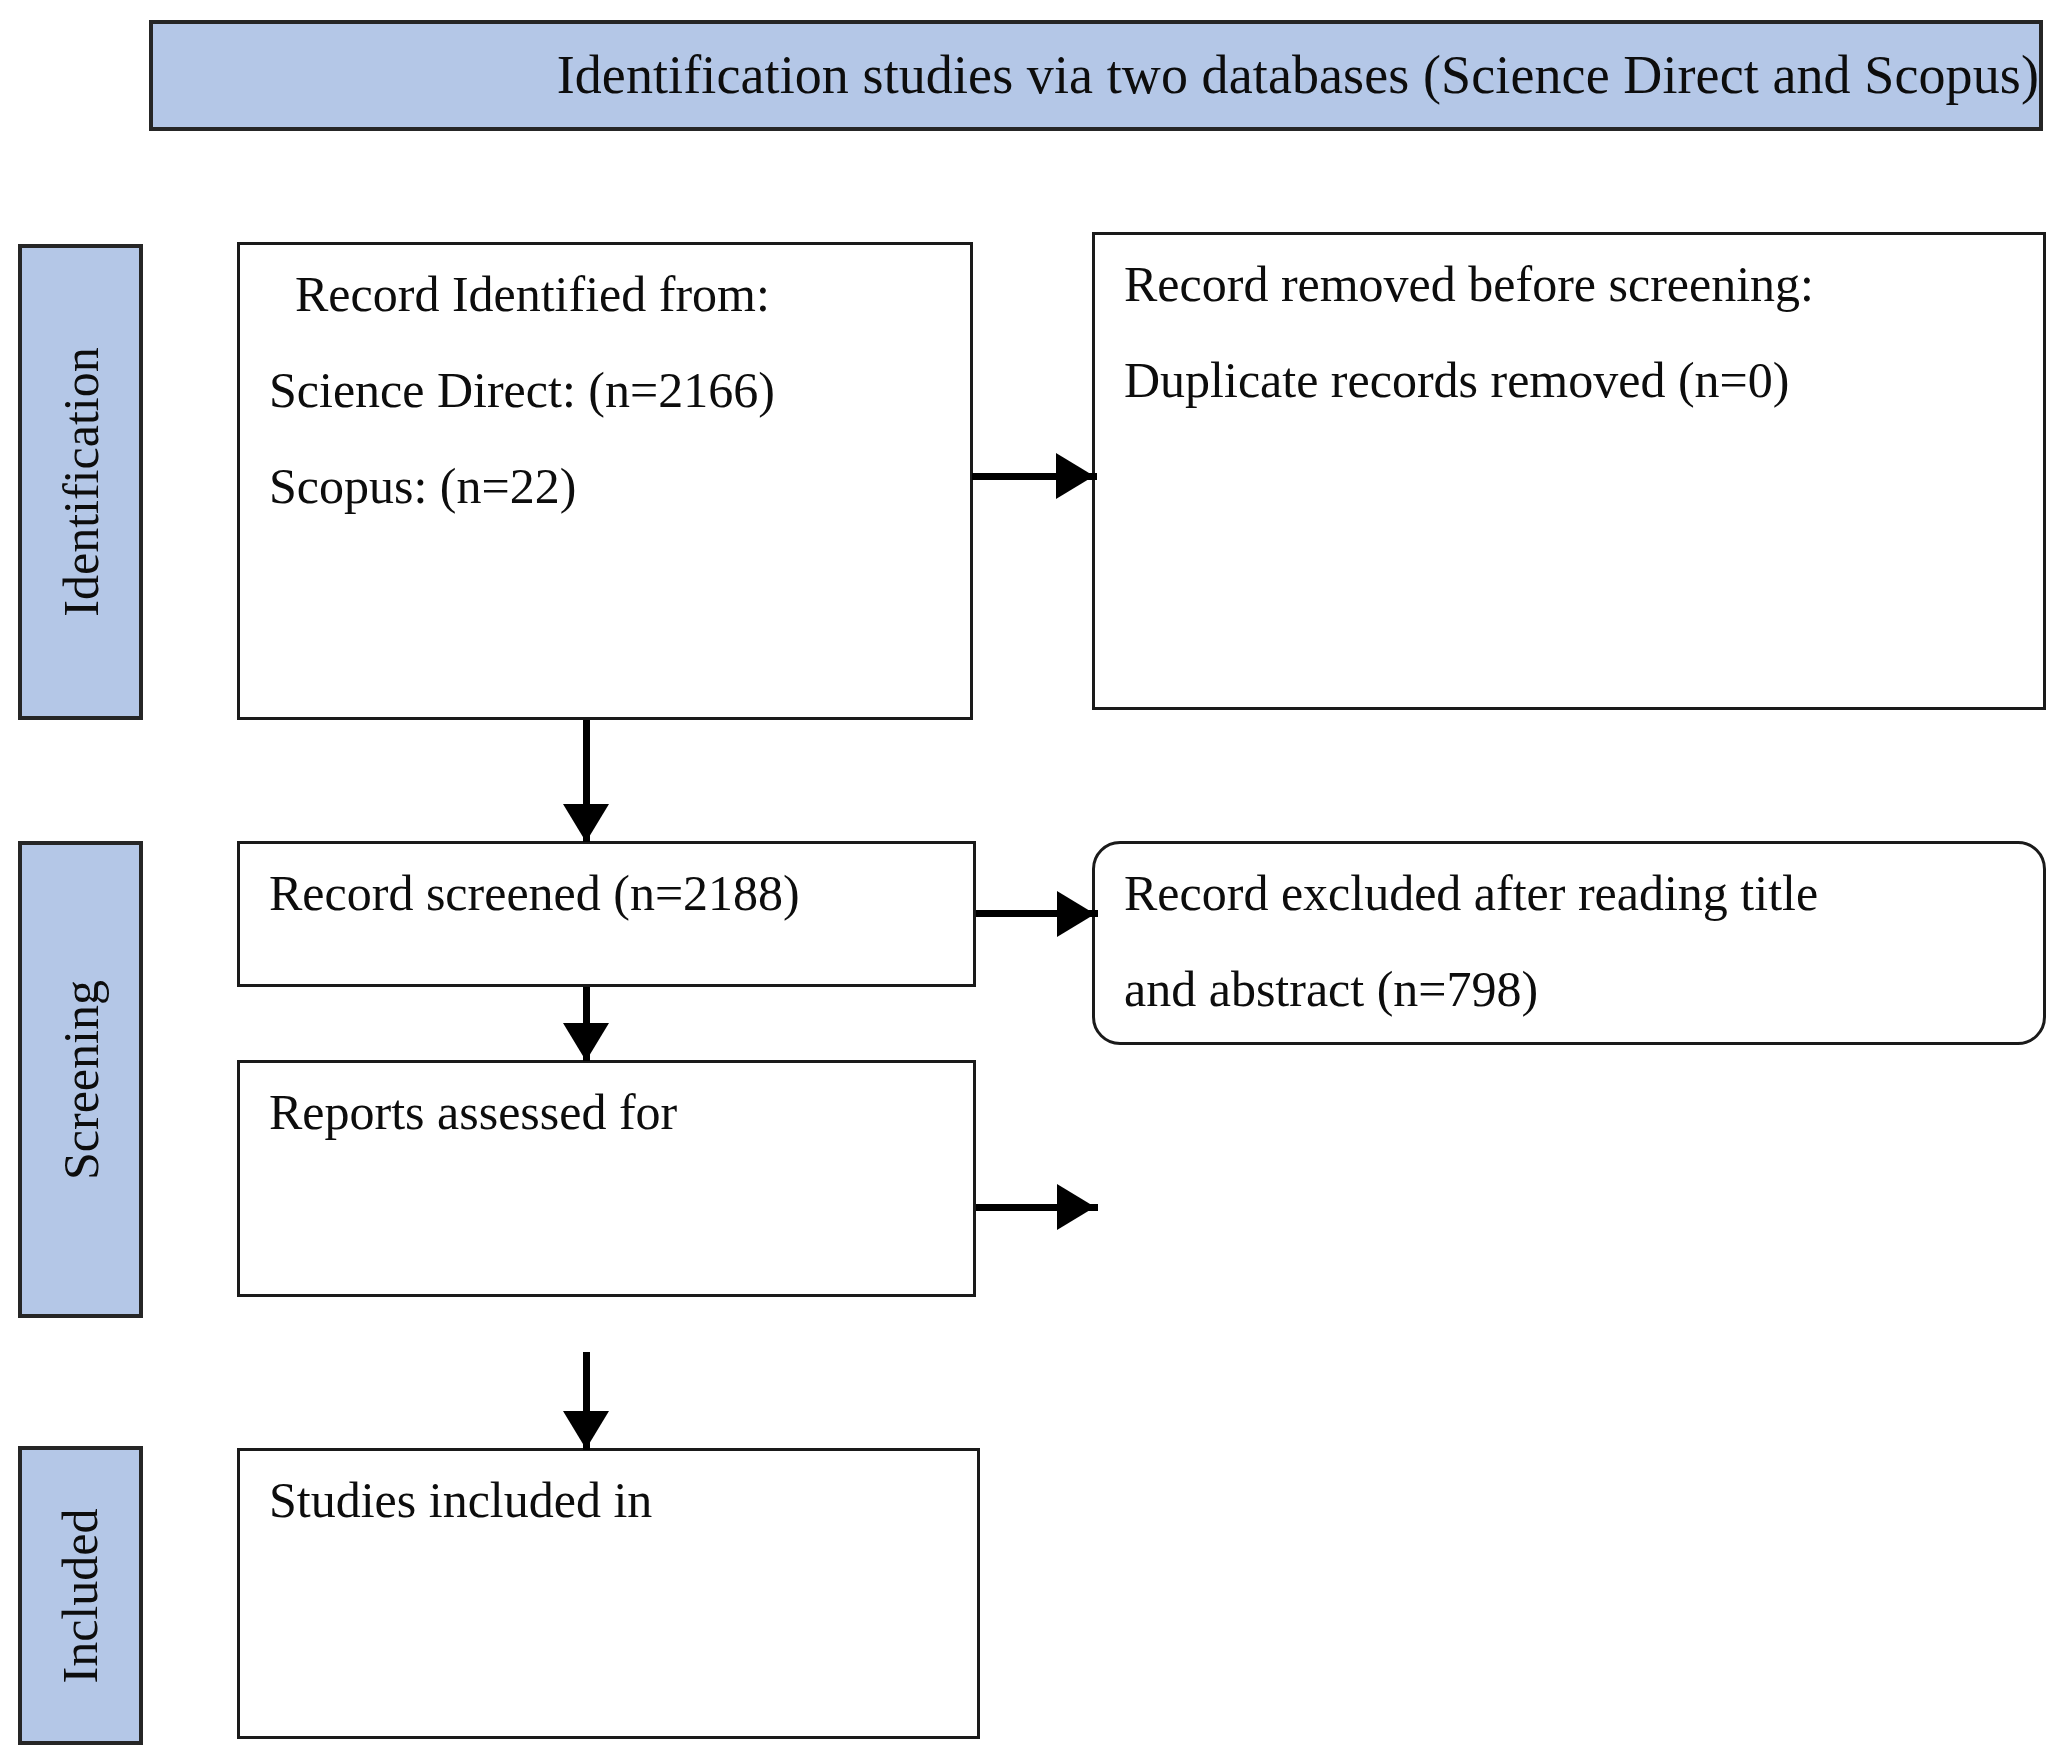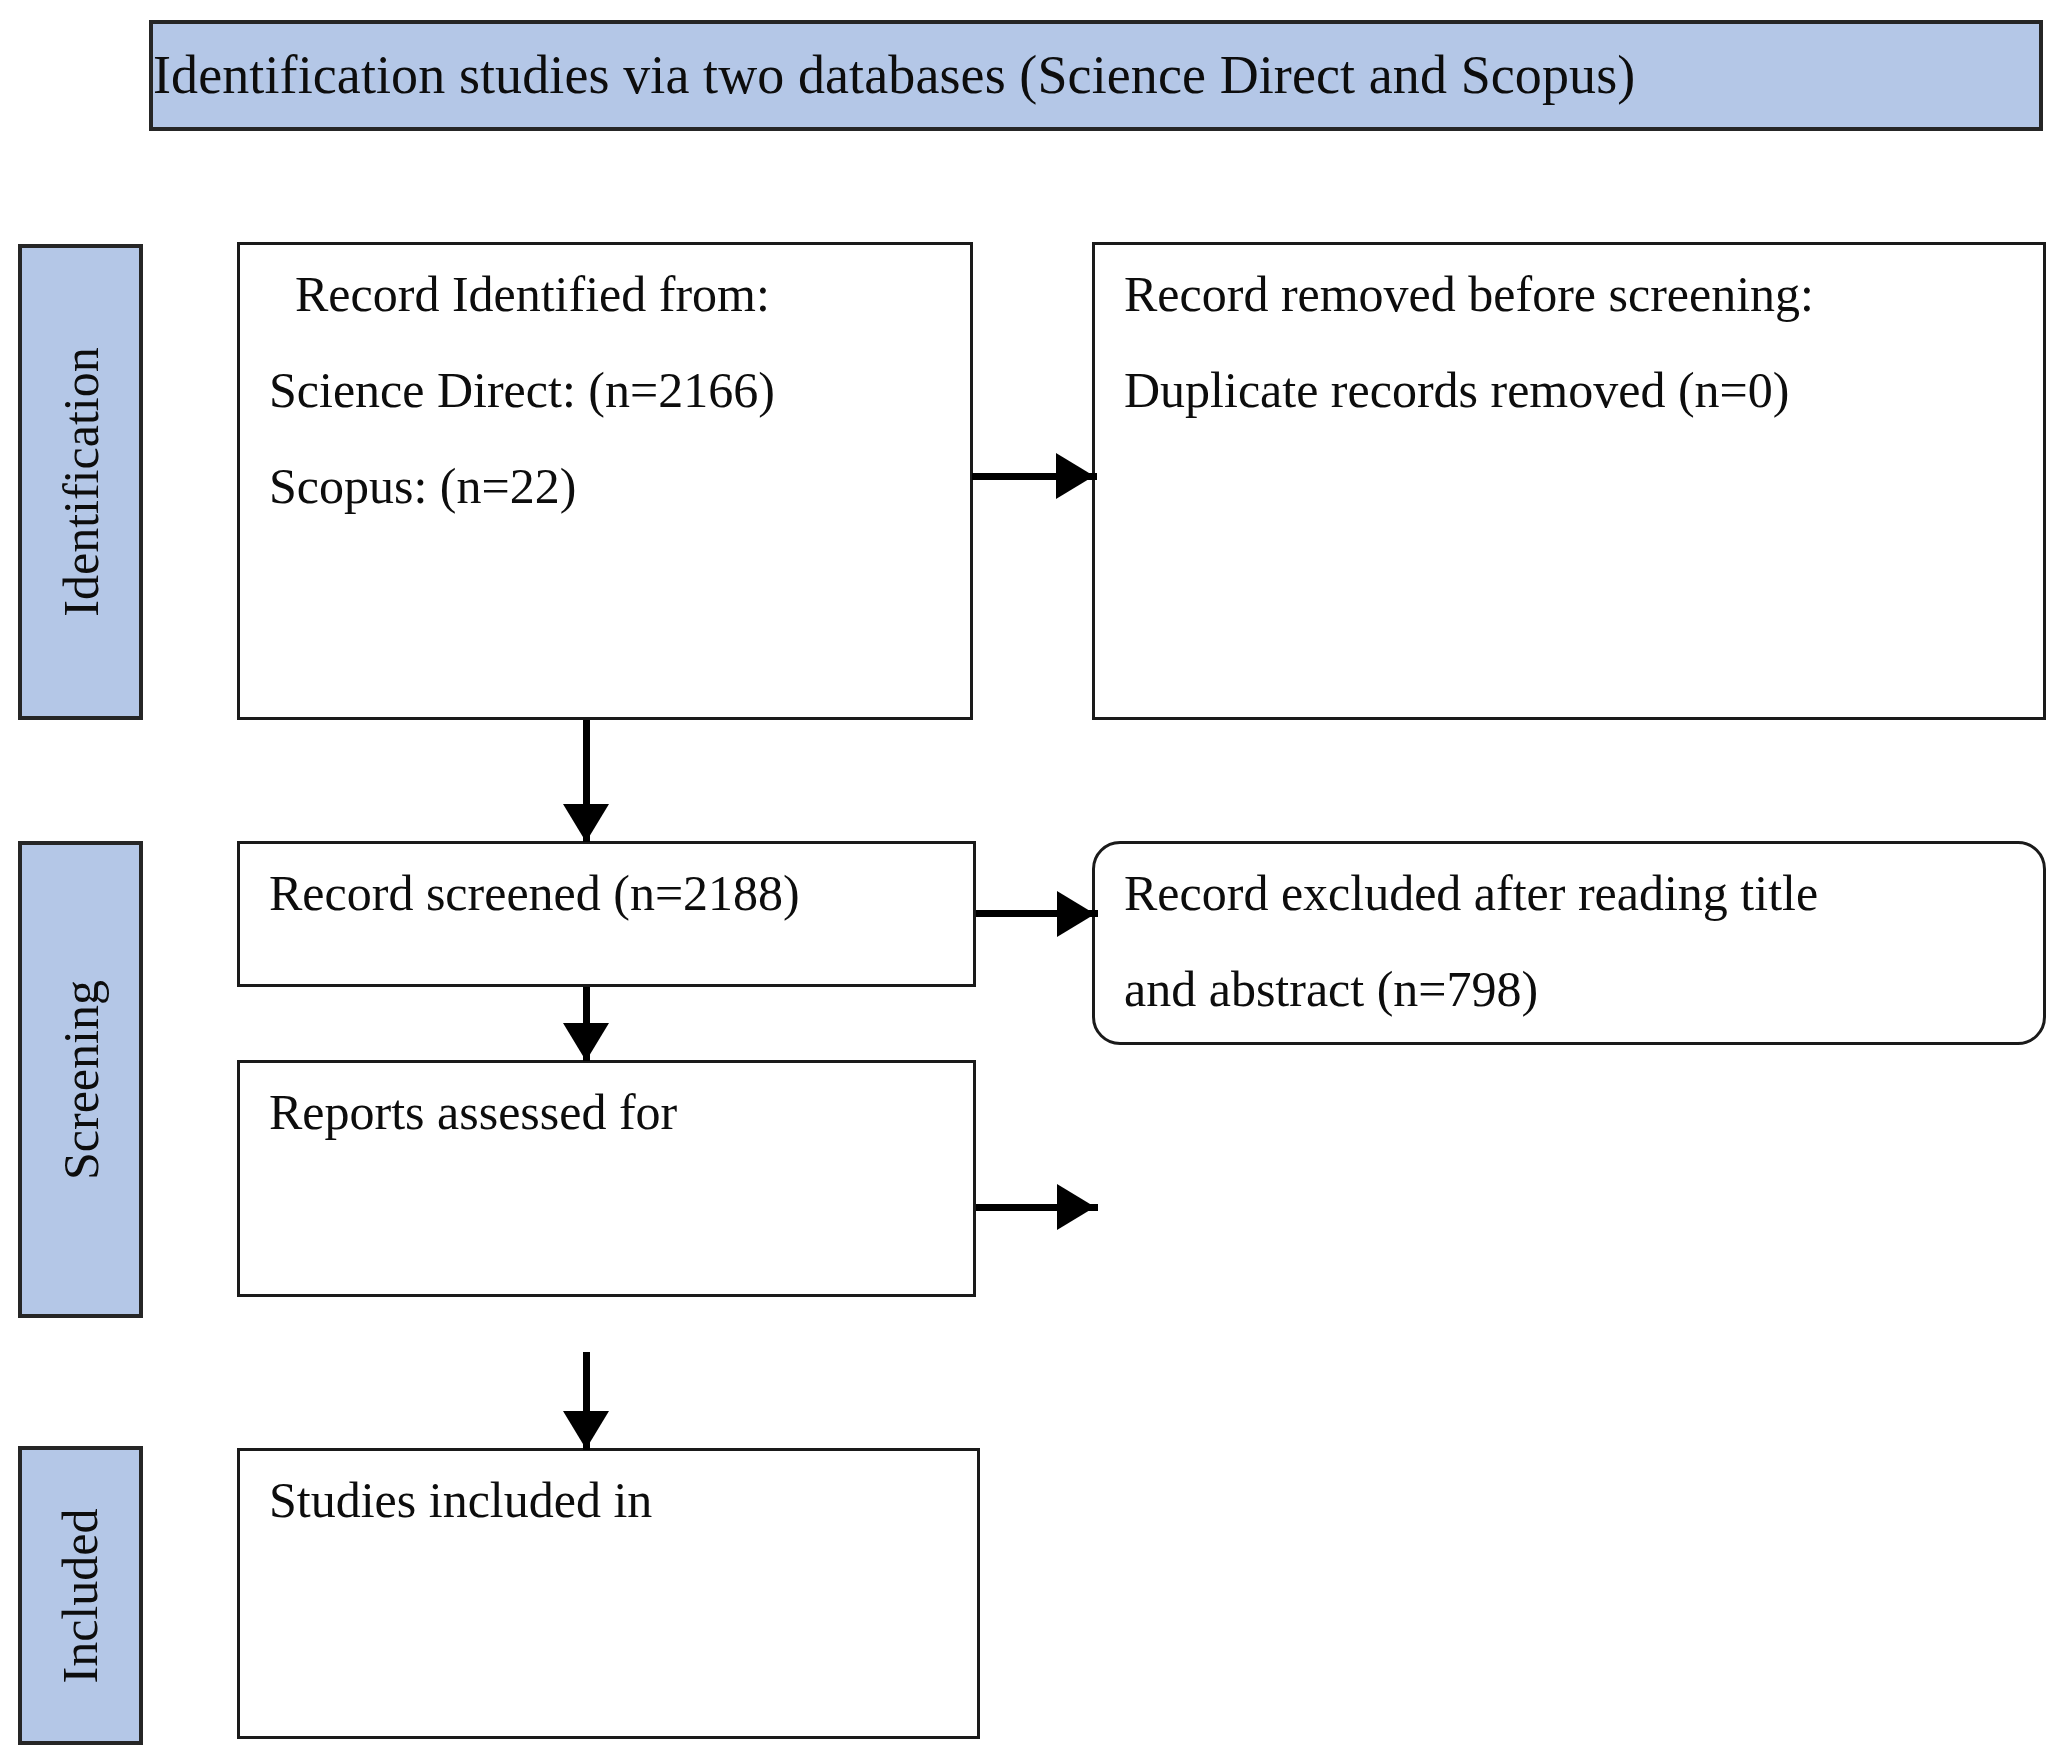--- a/index.html
+++ b/index.html
@@ -30,7 +30,7 @@
     box-sizing: border-box;
     display: flex;
     align-items: center;
-    justify-content: flex-start;
+    justify-content: flex-end;
   }
   .banner-text {
     font-size: 54px;

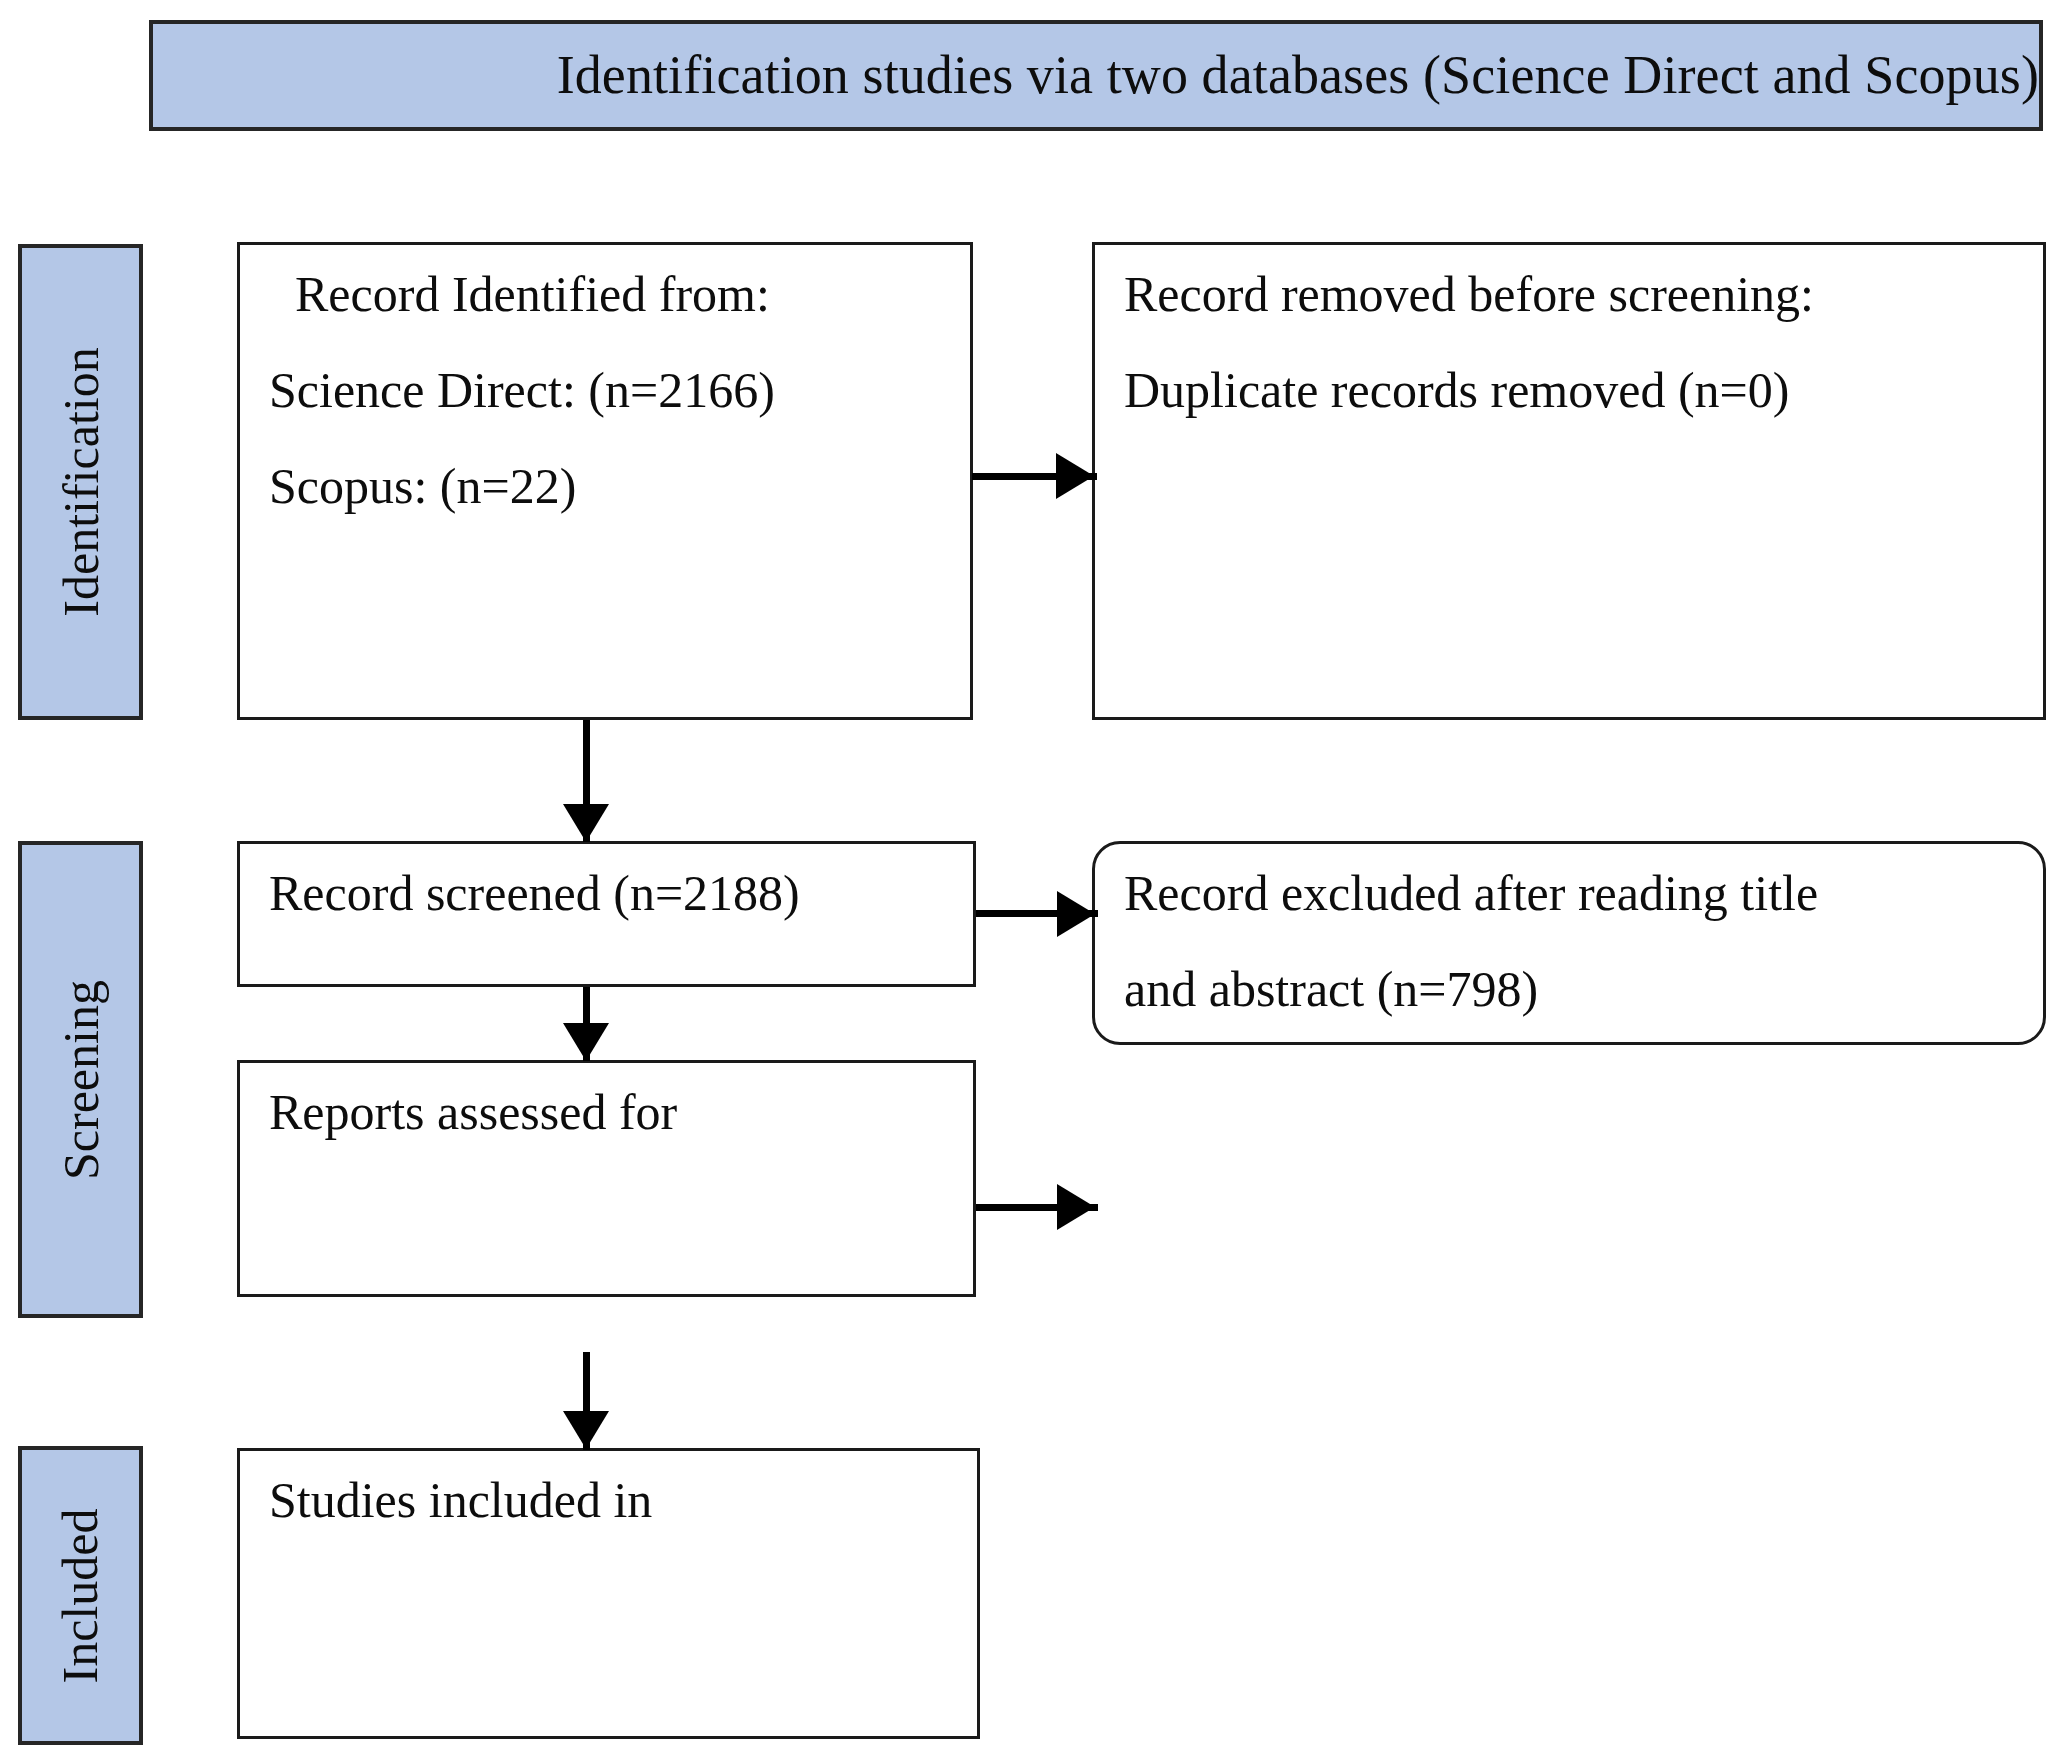--- a/index.html
+++ b/index.html
@@ -78,7 +78,7 @@
   .box-line.indent { padding-left: 26px; }
 
   #box-identified   { left: 237px;  top: 242px;  width: 736px; height: 478px; }
-  #box-removed      { left: 1092px; top: 242px;  width: 954px; height: 478px; }
+  #box-removed      { left: 1092px; top: 232px;  width: 954px; height: 478px; }
   #box-screened     { left: 237px;  top: 841px; width: 739px; height: 146px; }
   #box-excluded-ta  { left: 1092px; top: 841px; width: 954px; height: 204px; border-radius: 28px; }
   #box-eligibility  { left: 237px;  top: 1060px; width: 739px; height: 237px; }

